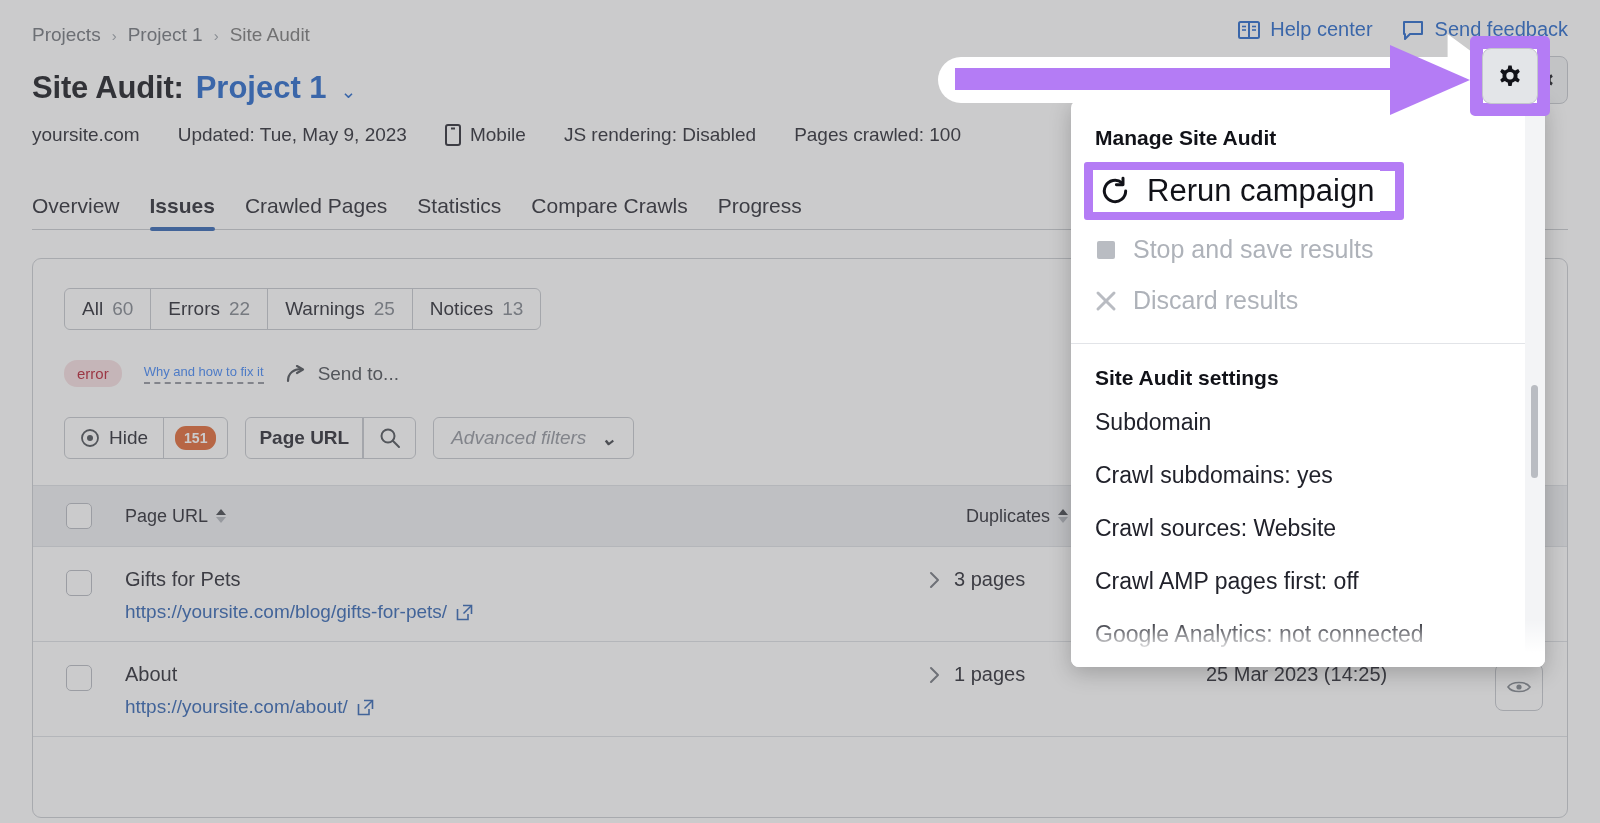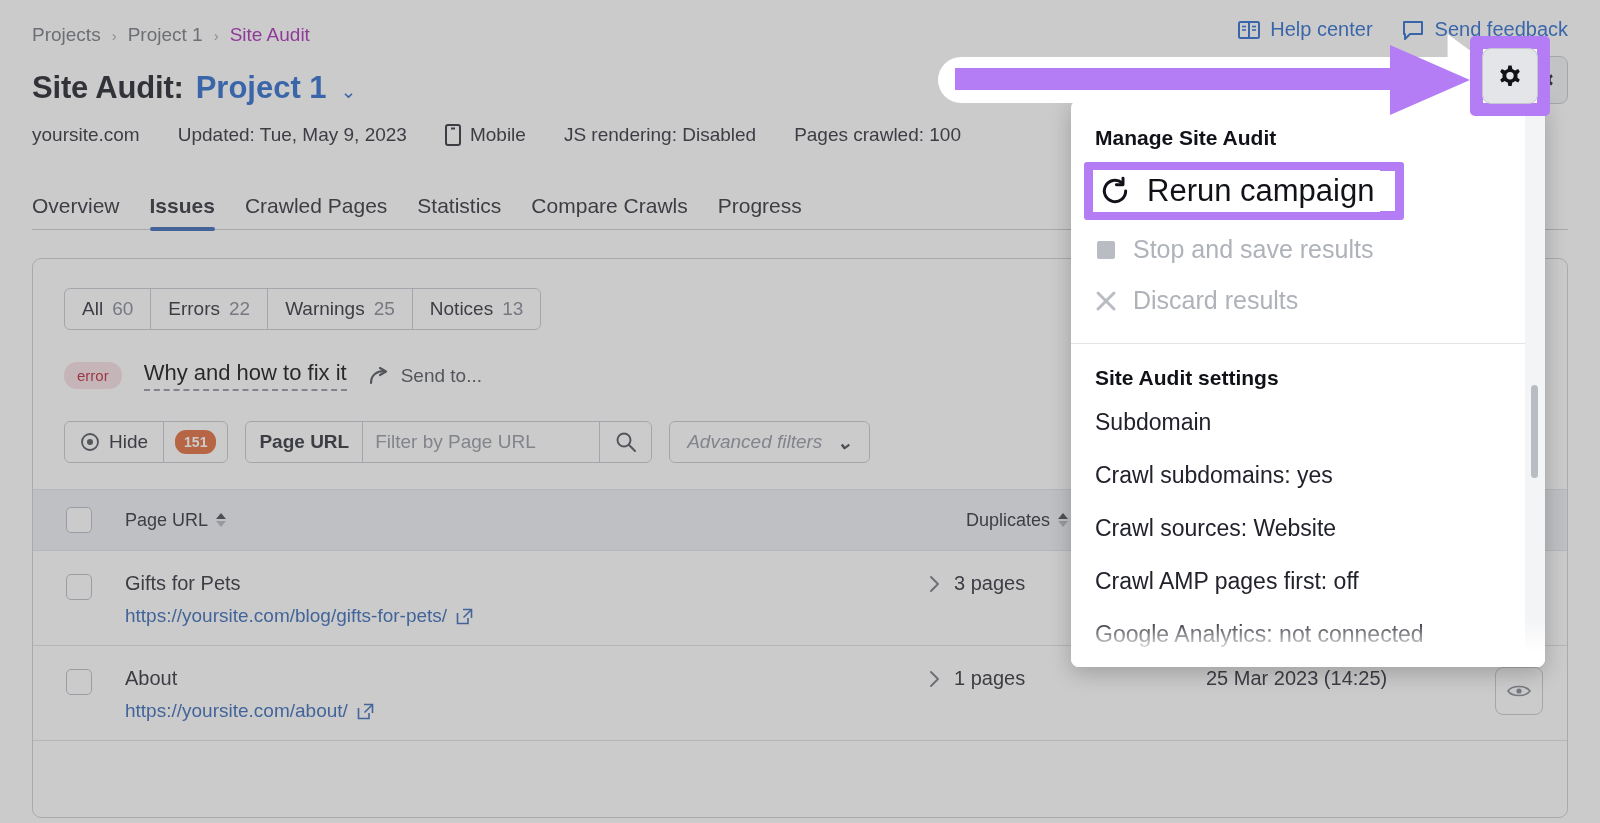--- a/index.html
+++ b/index.html
@@ -30,7 +30,7 @@
     height: 70px; font-size: 19px; color: #6b6f76;
   }
   .breadcrumb .crumb { white-space: nowrap; }
-  .breadcrumb .crumb.active { color: #a21caf; }
+  .breadcrumb .crumb.active { color: #737373; }
   .breadcrumb .sep { color: #9aa0a8; font-size: 15px; }
 
   

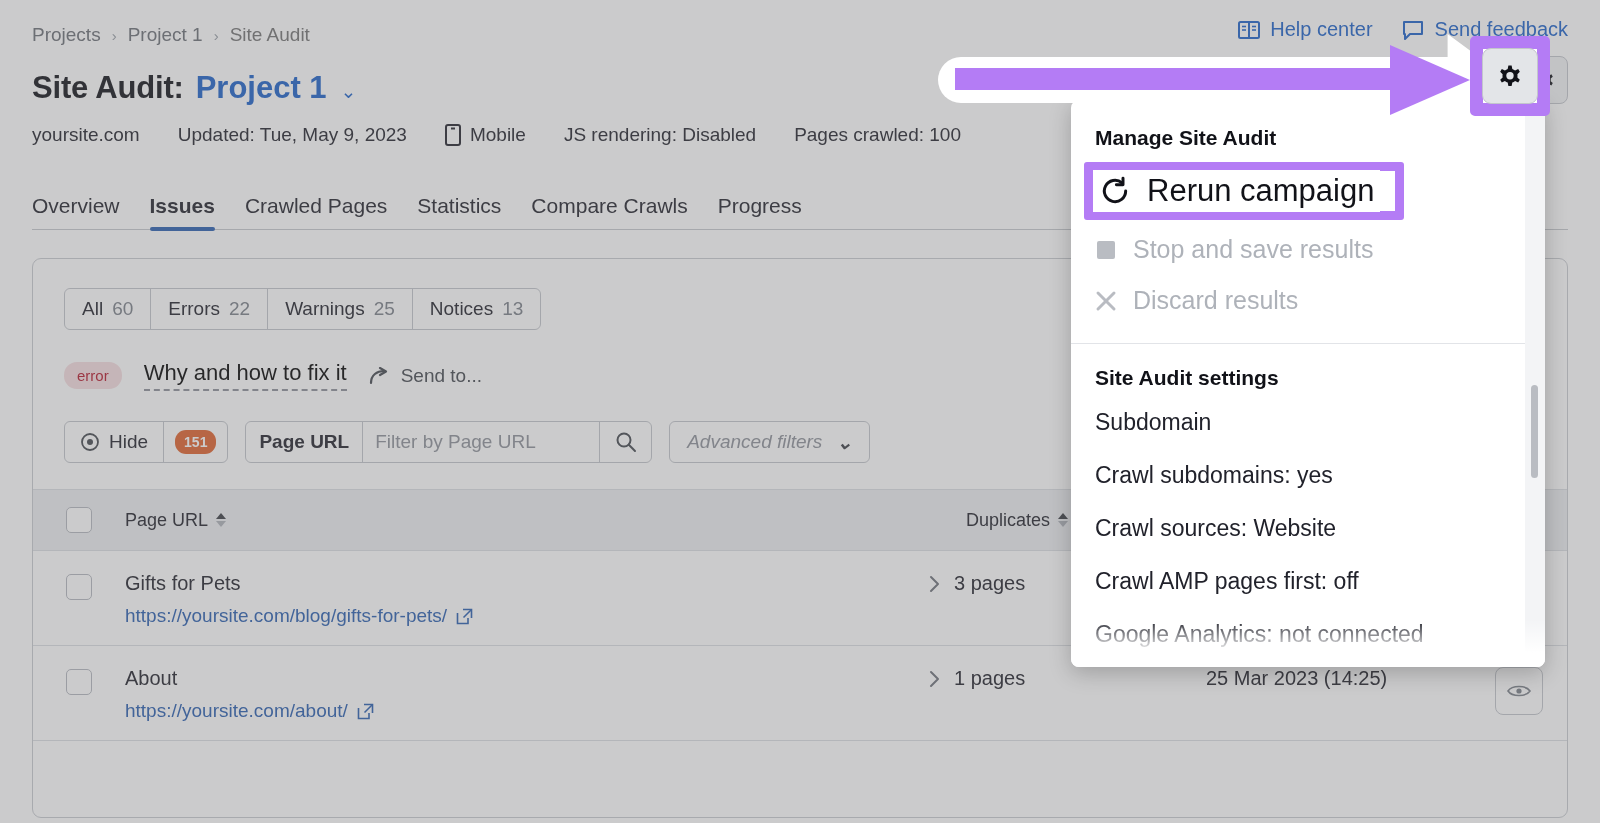--- a/index.html
+++ b/index.html
@@ -97,7 +97,7 @@
     padding: 5px 13px; border-radius: 13px;
   }
   .link-dotted {
-    font-size: 22px; color: #000000;
+    font-size: 13px; color: #3b82f6;
     border-bottom: 2px dashed #8d9199; padding-bottom: 3px;
   }
   .send-to { display: flex; align-items: center; gap: 10px; font-size: 19px; color: #44484f; }

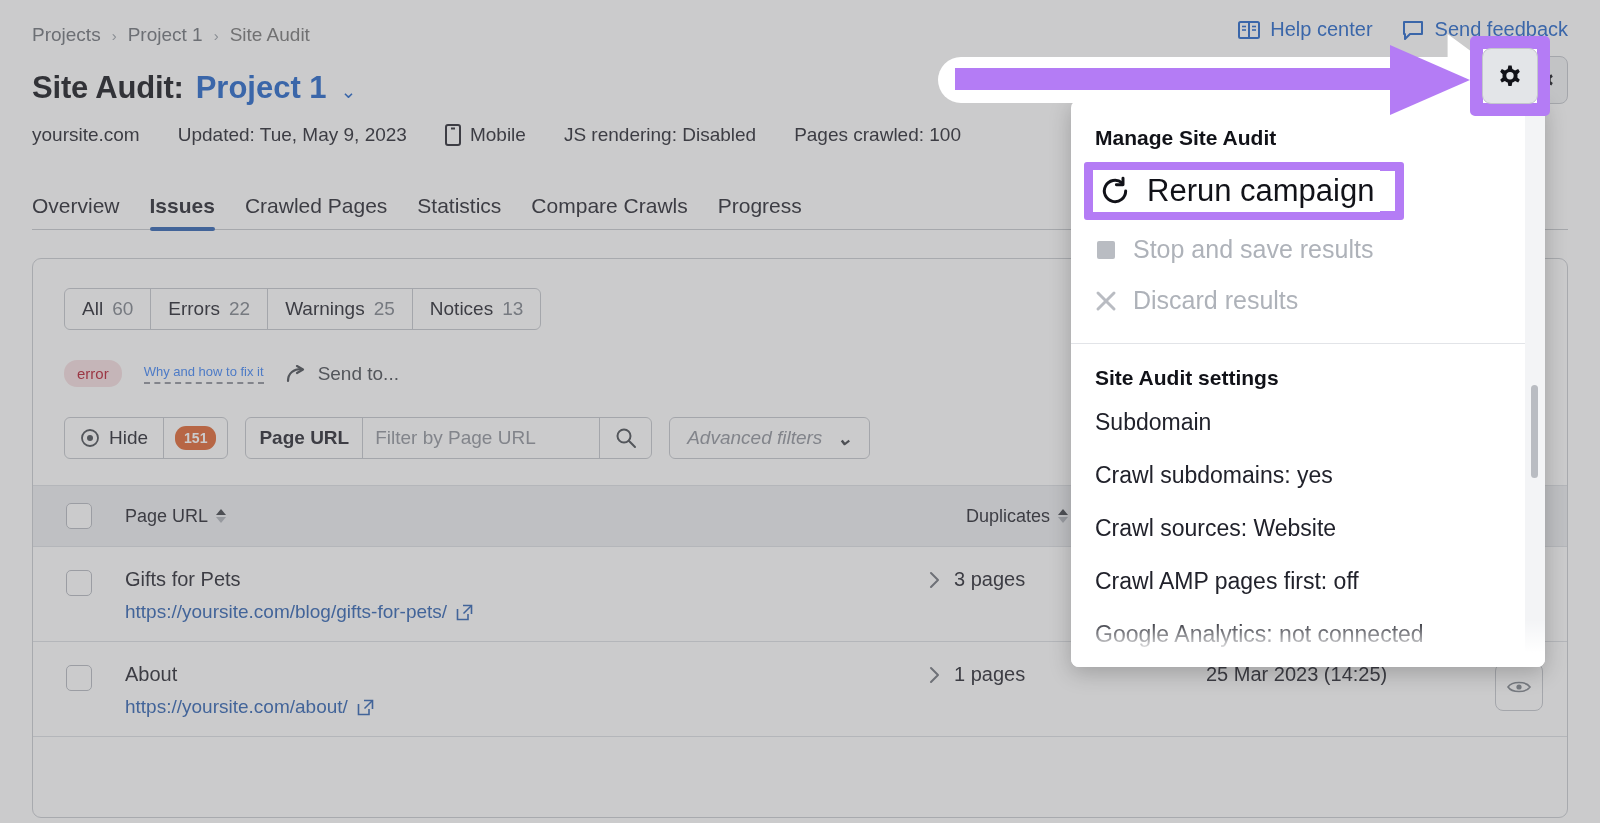--- a/index.html
+++ b/index.html
@@ -347,7 +347,6 @@
 
         <div class="search-group">
           <span class="chip">Page URL</span>
-          <input type="text" placeholder="Filter by Page URL" style="">
           <span class="mag">
             <svg width="22" height="22" viewBox="0 0 22 22">
               <circle cx="9" cy="9" r="6.5" fill="none" stroke="#44484f" stroke-width="2"></circle>

